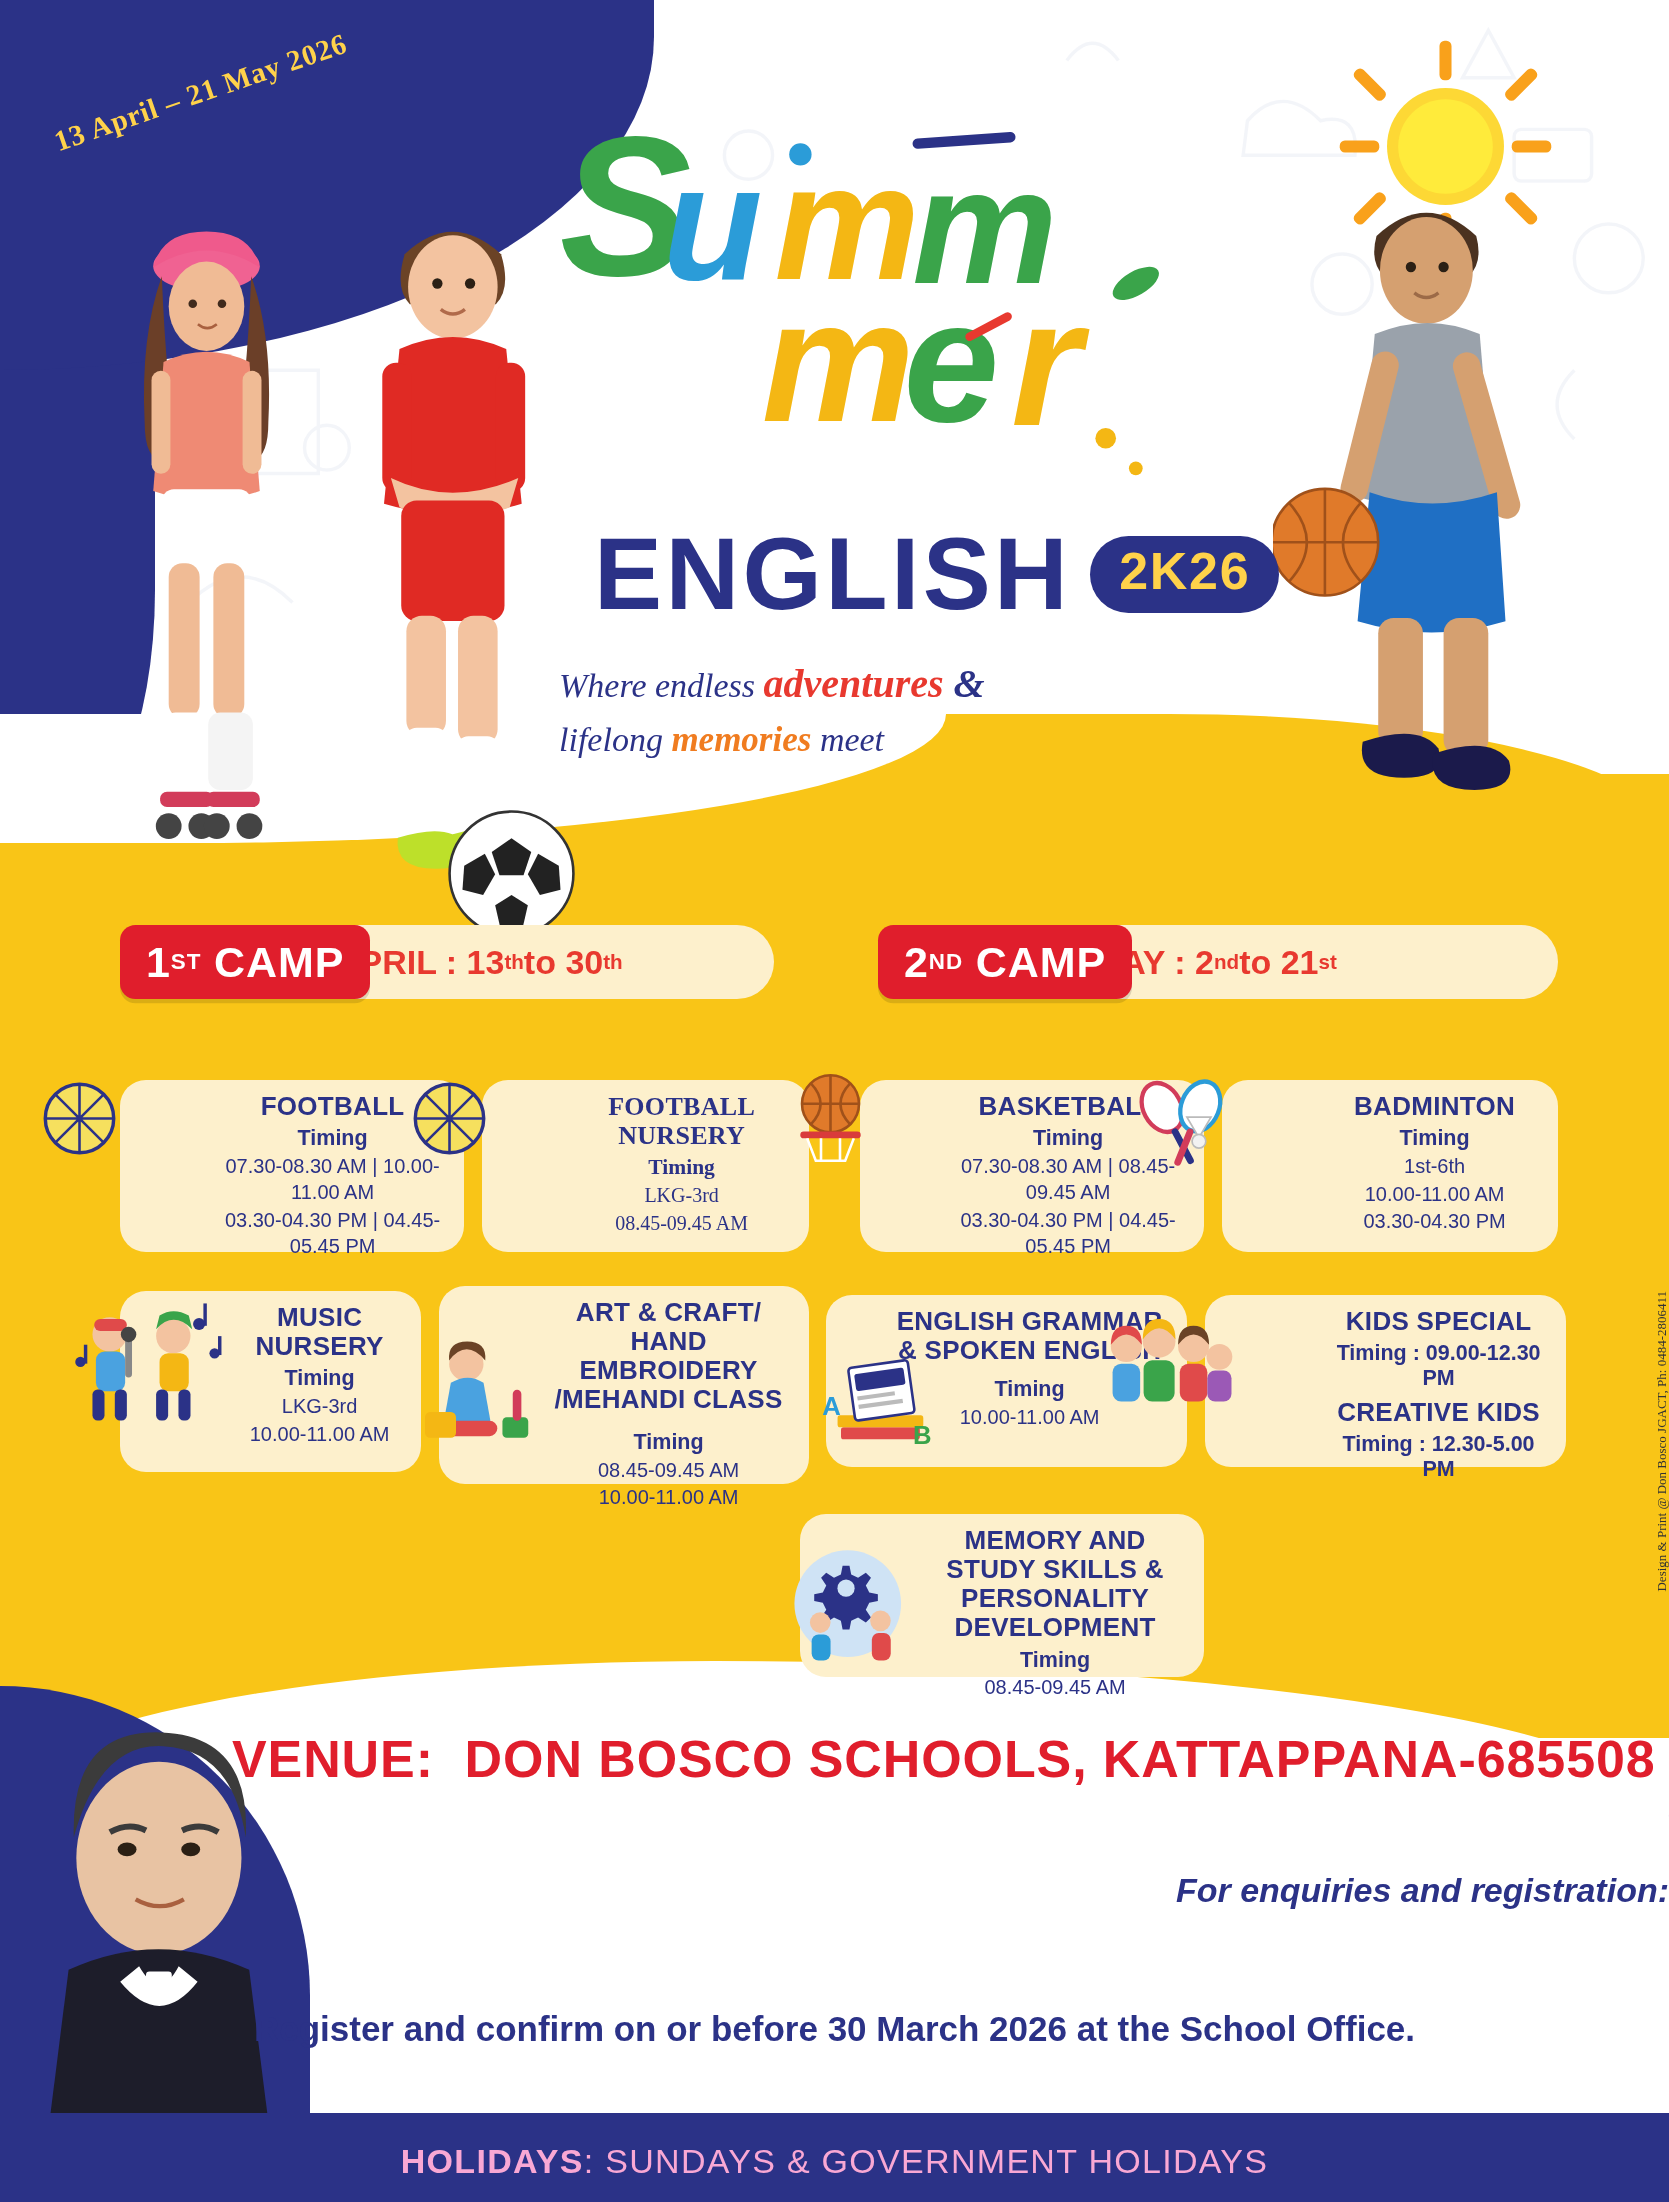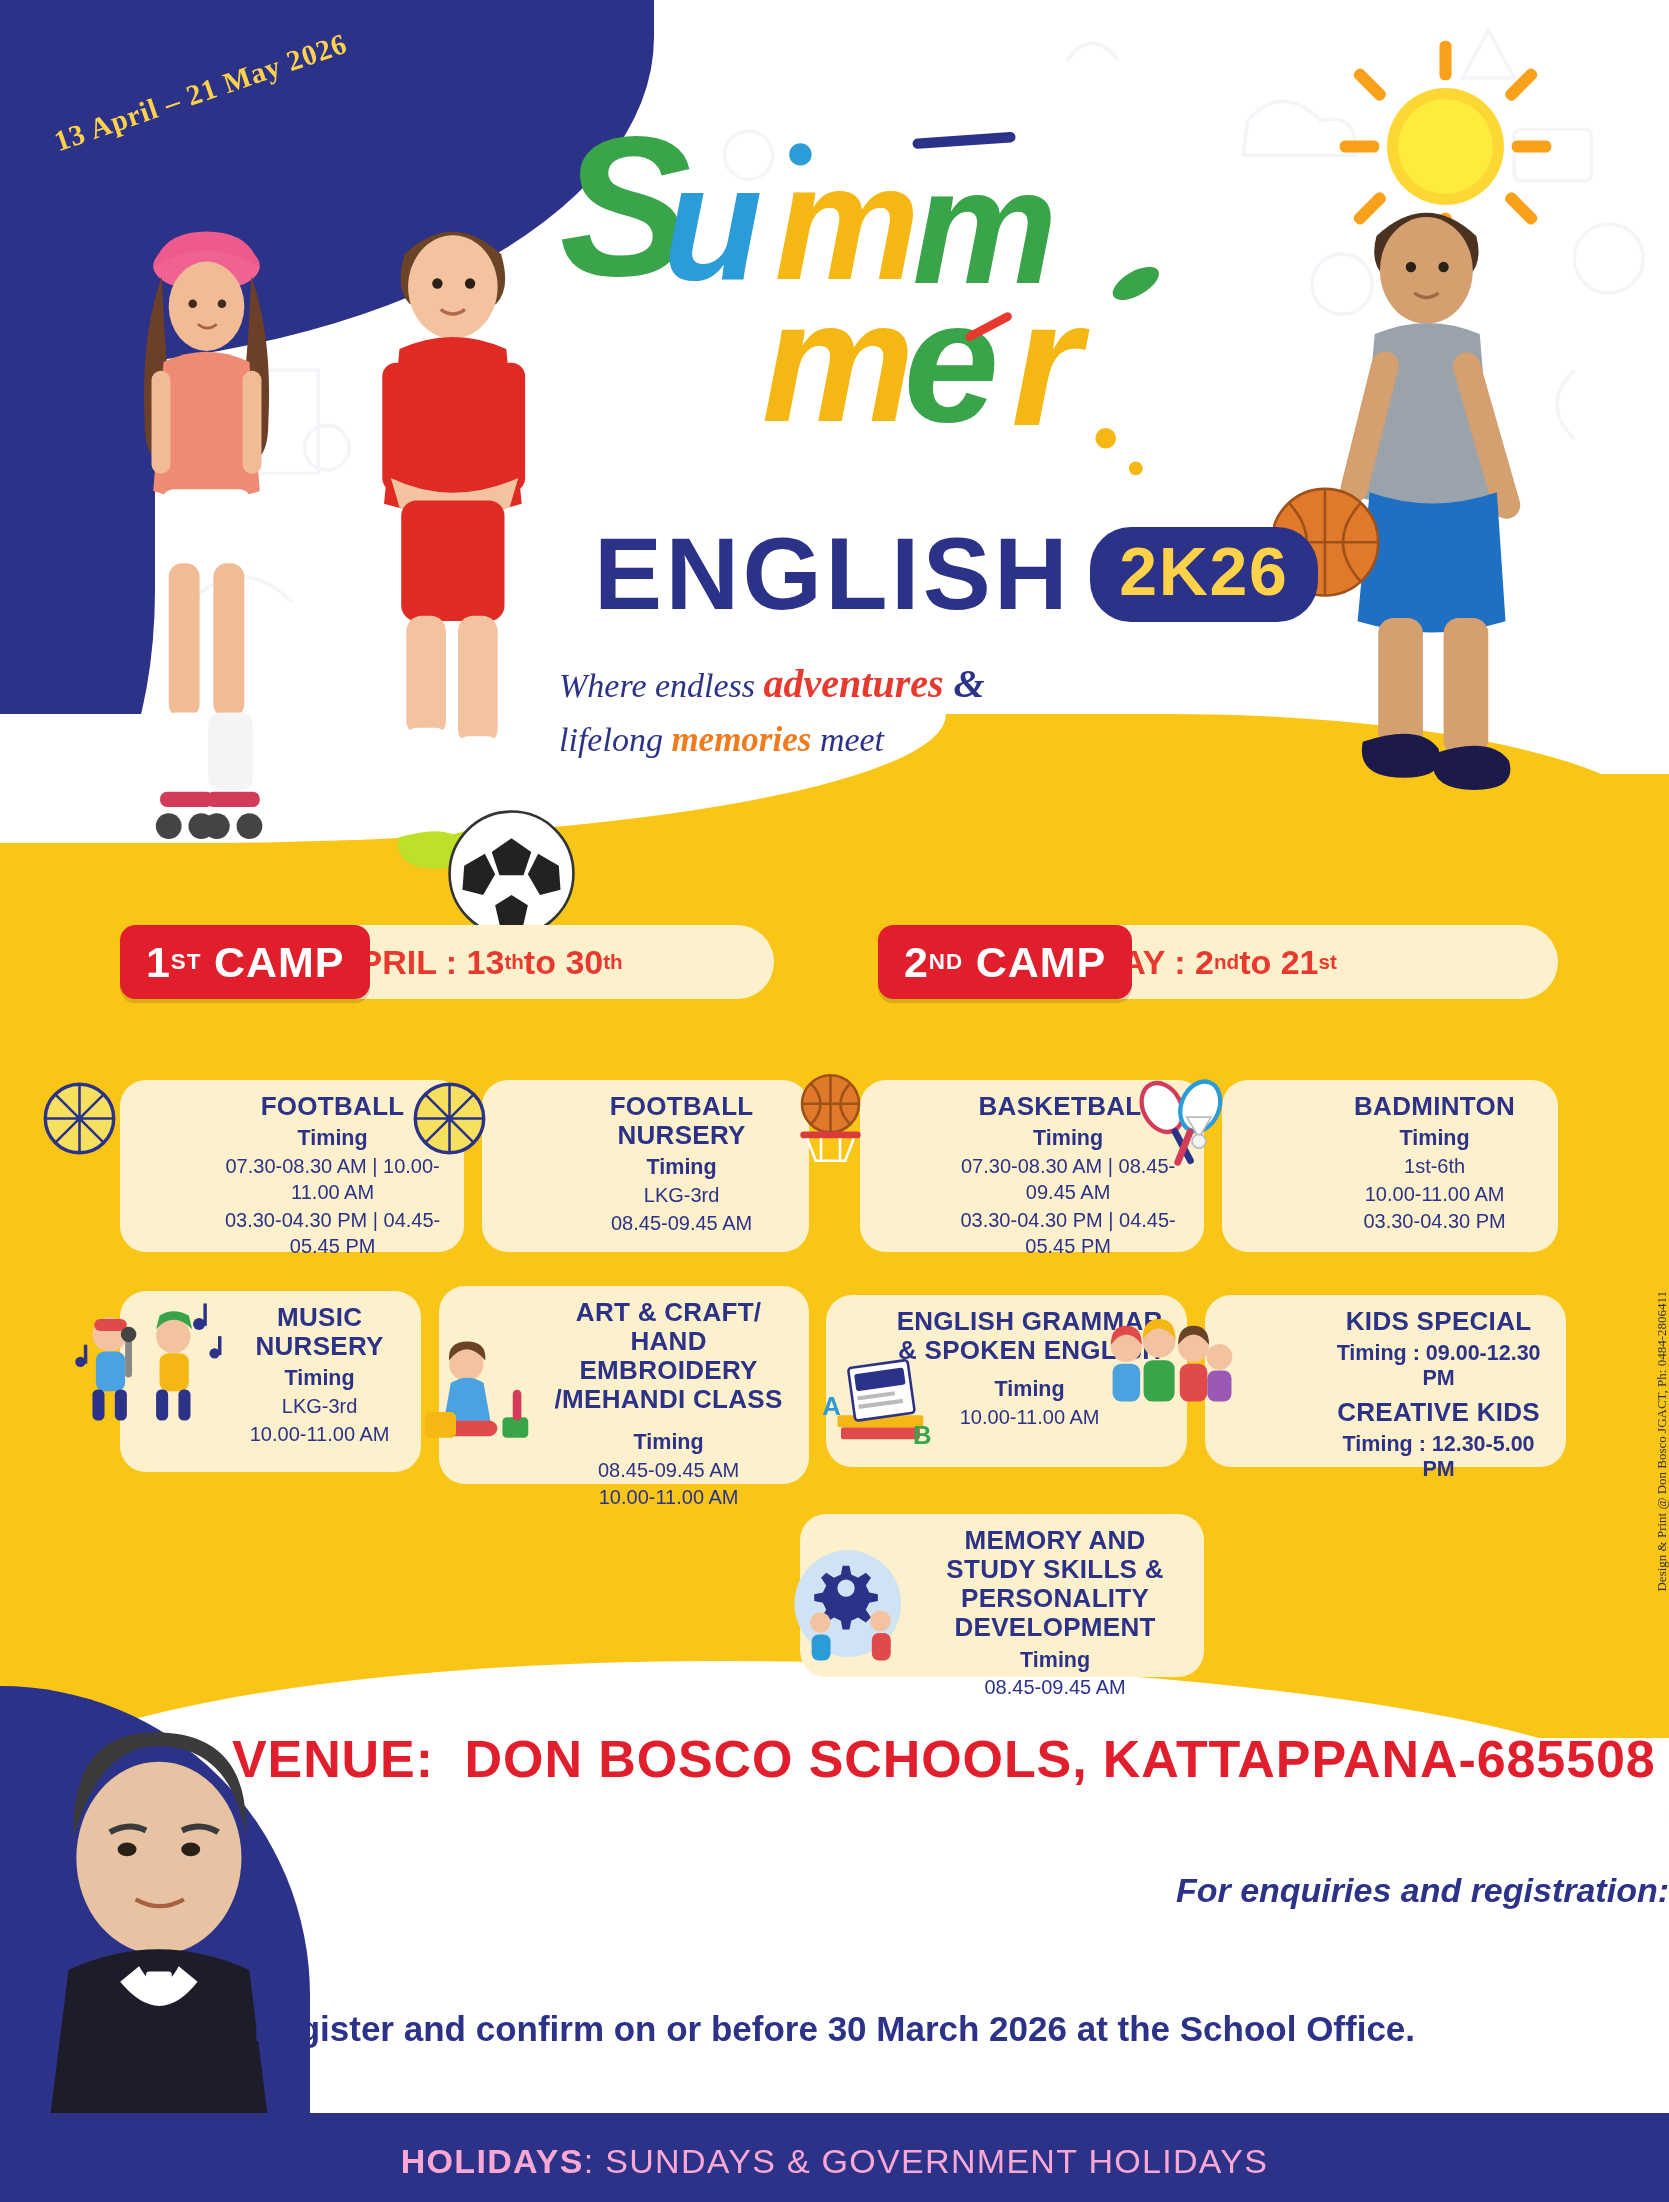--- a/index.html
+++ b/index.html
@@ -114,7 +114,7 @@
   }
   .k26 {
     background:#2b3287; color:#ffd24a; font-weight:bold;
-    font-size: 68px; padding: 5.2px 29px 12px; border-radius: 41px;
+    font-size: 52px; padding: 5.2px 29px 12px; border-radius: 41px;
     letter-spacing:1.7px;
   }
   .tagline {

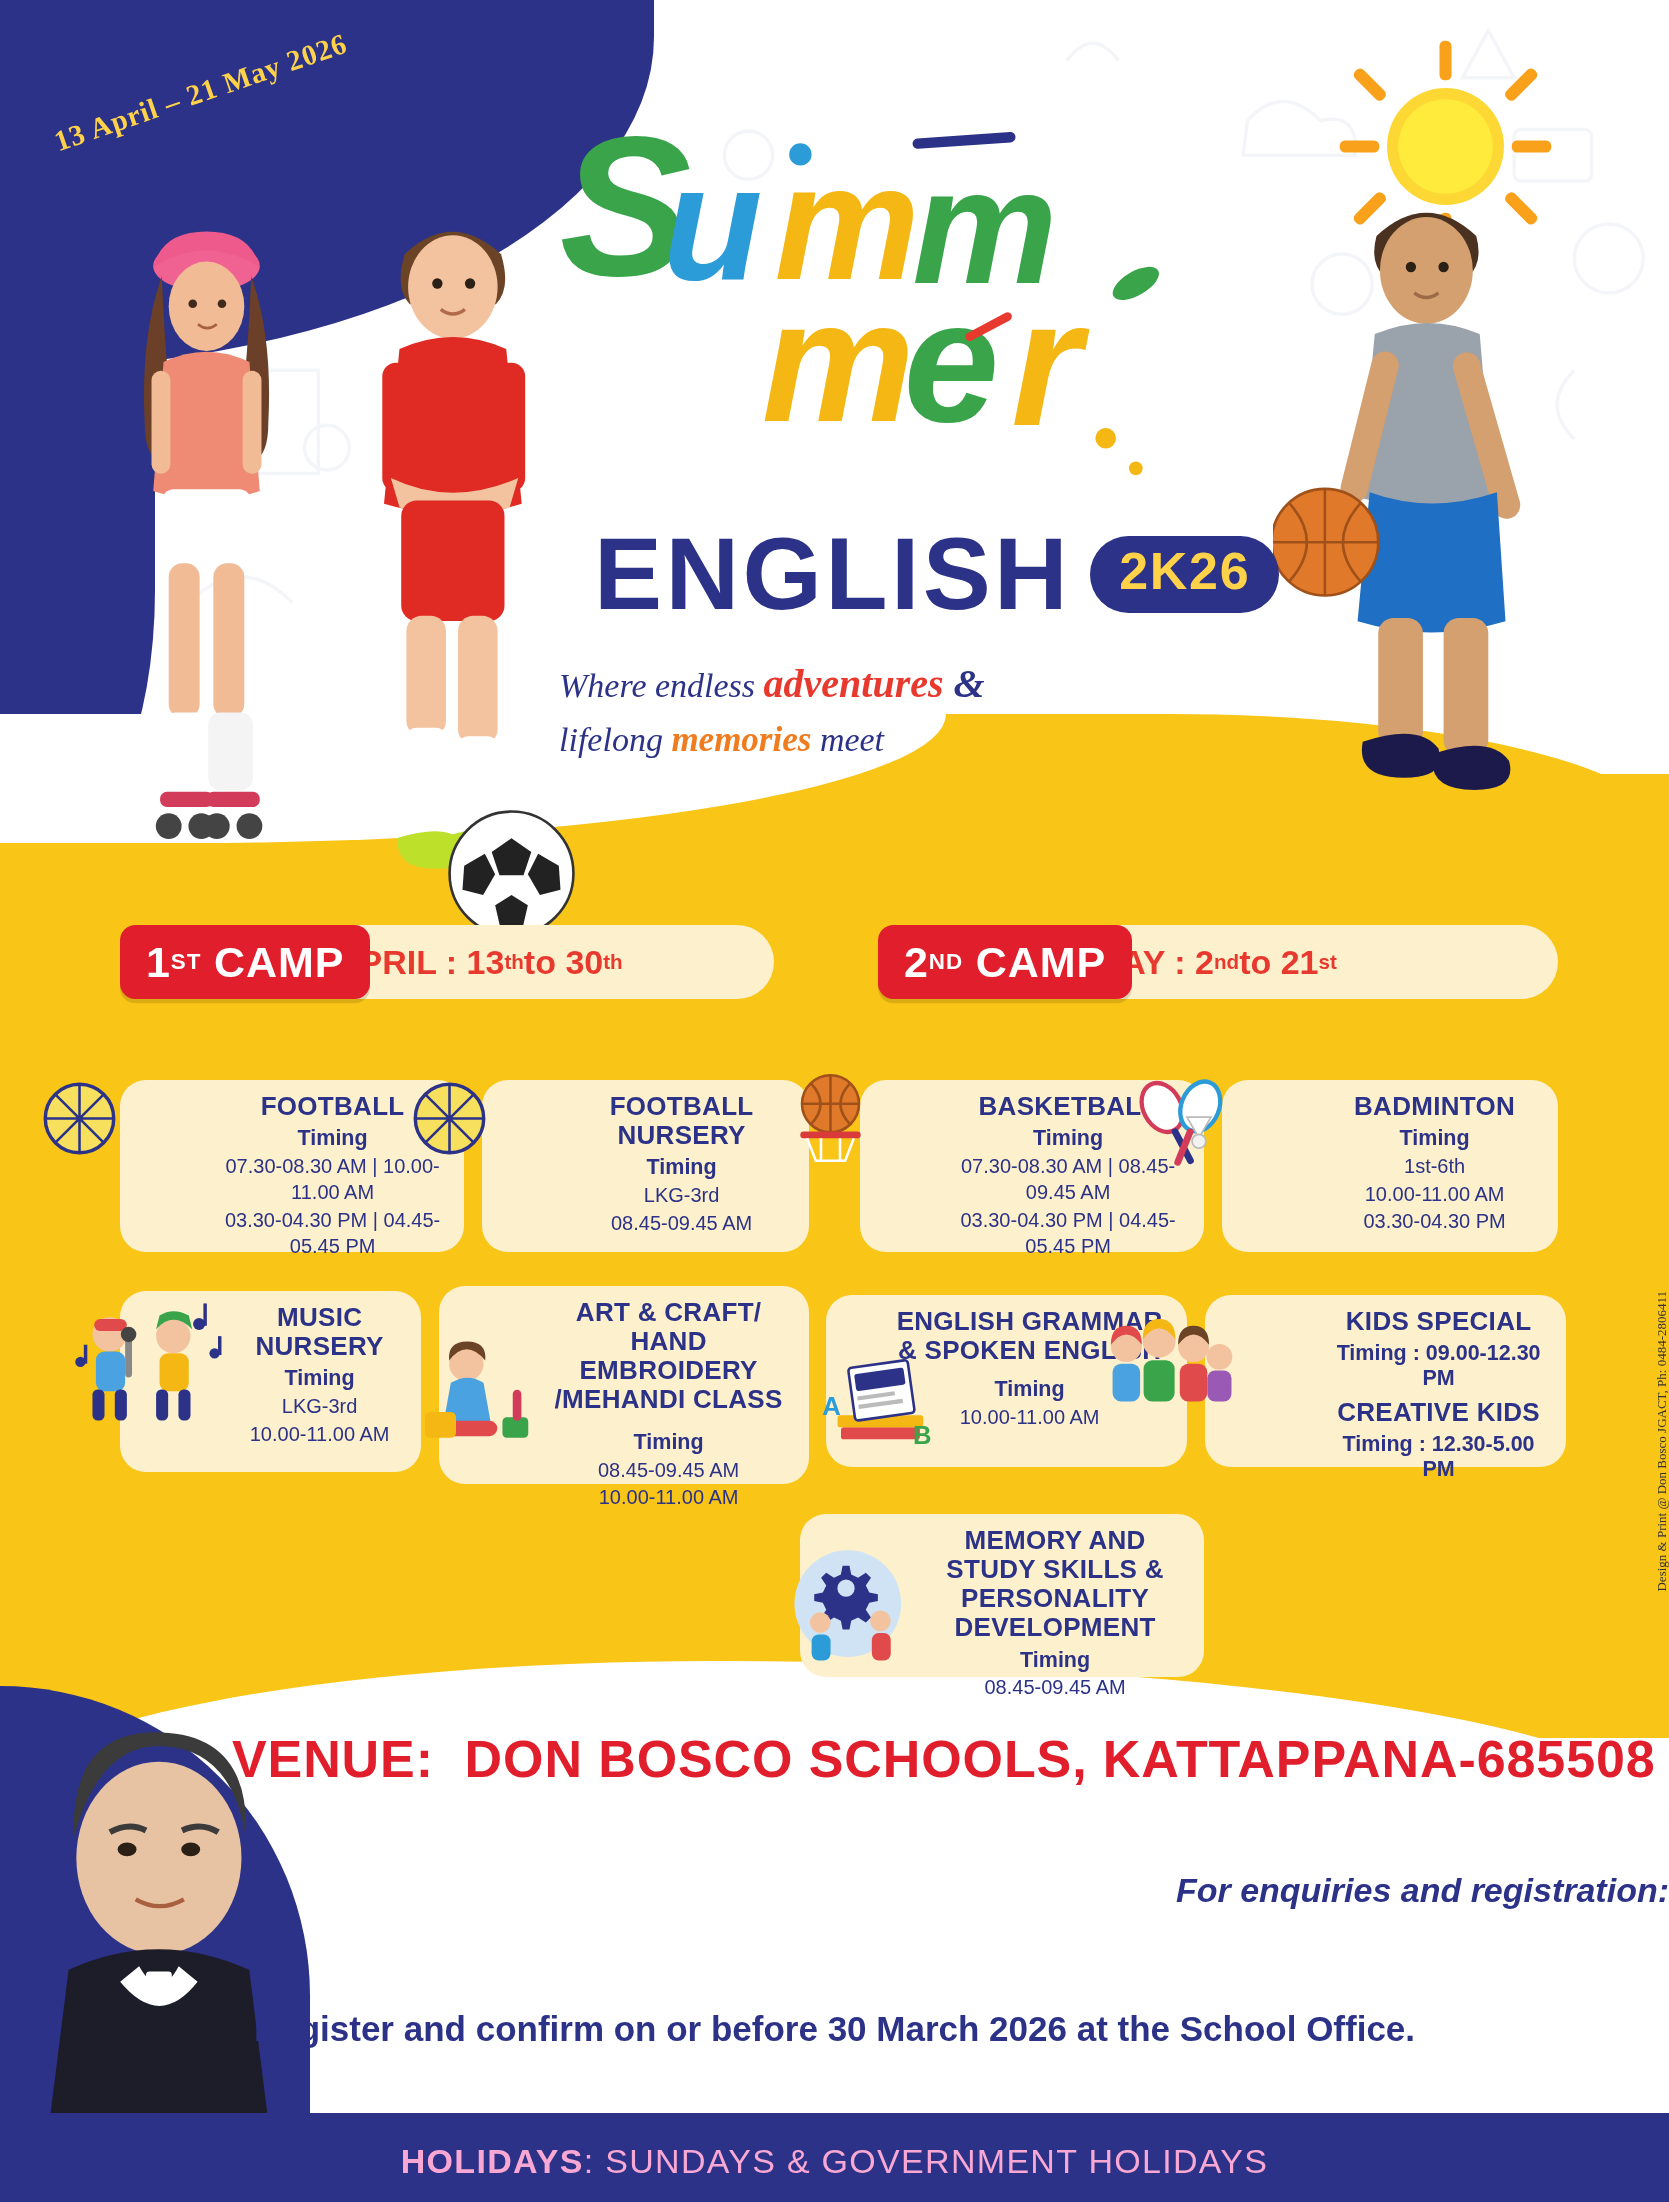--- a/index.html
+++ b/index.html
@@ -397,7 +397,7 @@
     <div class="time">03.30-04.30 PM | 04.45-05.45 PM</div>
   </div>
 
-  <div class="card" style="left:482px; top:1080px; width:327px; height:172px; padding-left:86px;">
+  <div class="card" style="left:482px; top:1080px; width:327px; height:172px; padding-left:86px;font-family:Liberation Serif, serif;">
     <svg class="card-icon" style="left:-71px; top:0px;" width="77" height="77" viewBox="0 0 90 90">
       <circle cx="45" cy="45" r="40" fill="#f6e05e" stroke="#2b3287" stroke-width="4"></circle>
       <path d="M45 5 v80 M5 45 h80 M17 17 l56 56 M73 17 l-56 56" stroke="#2b3287" stroke-width="3"></path>

